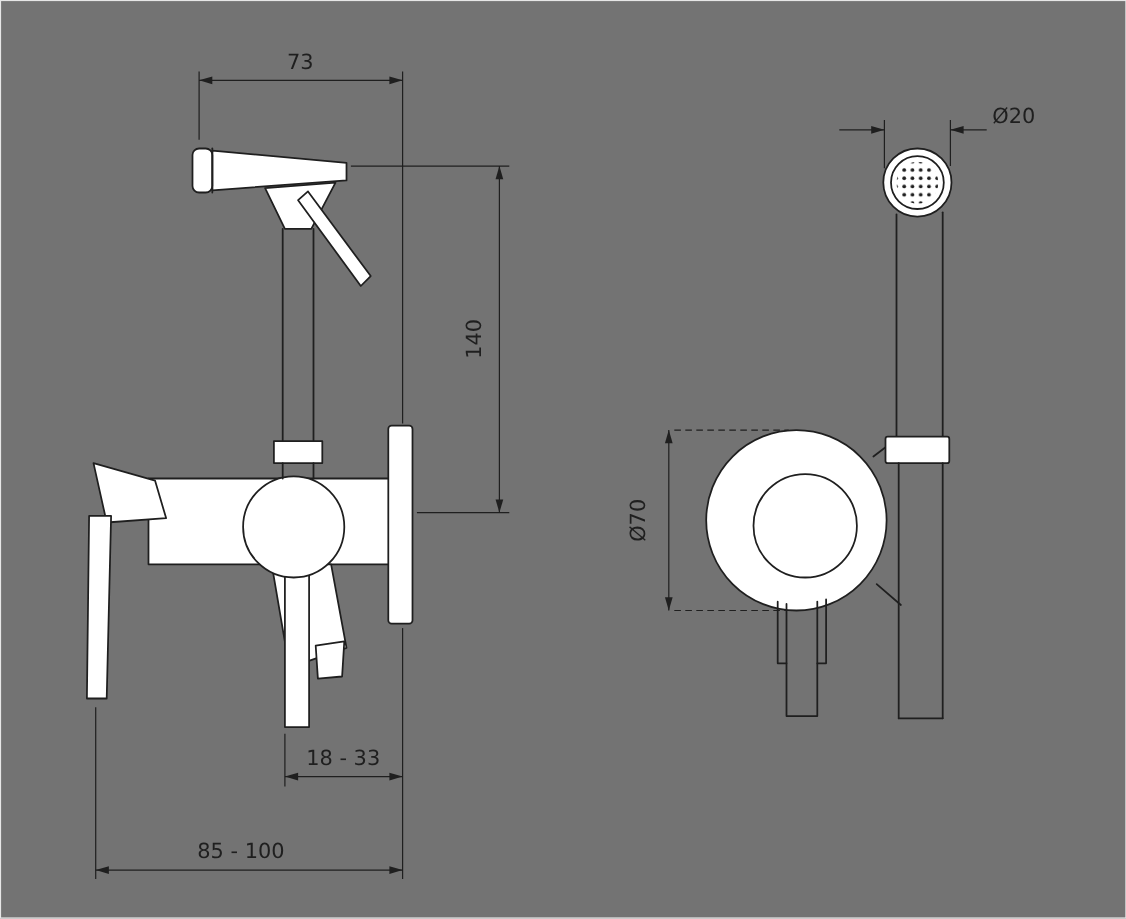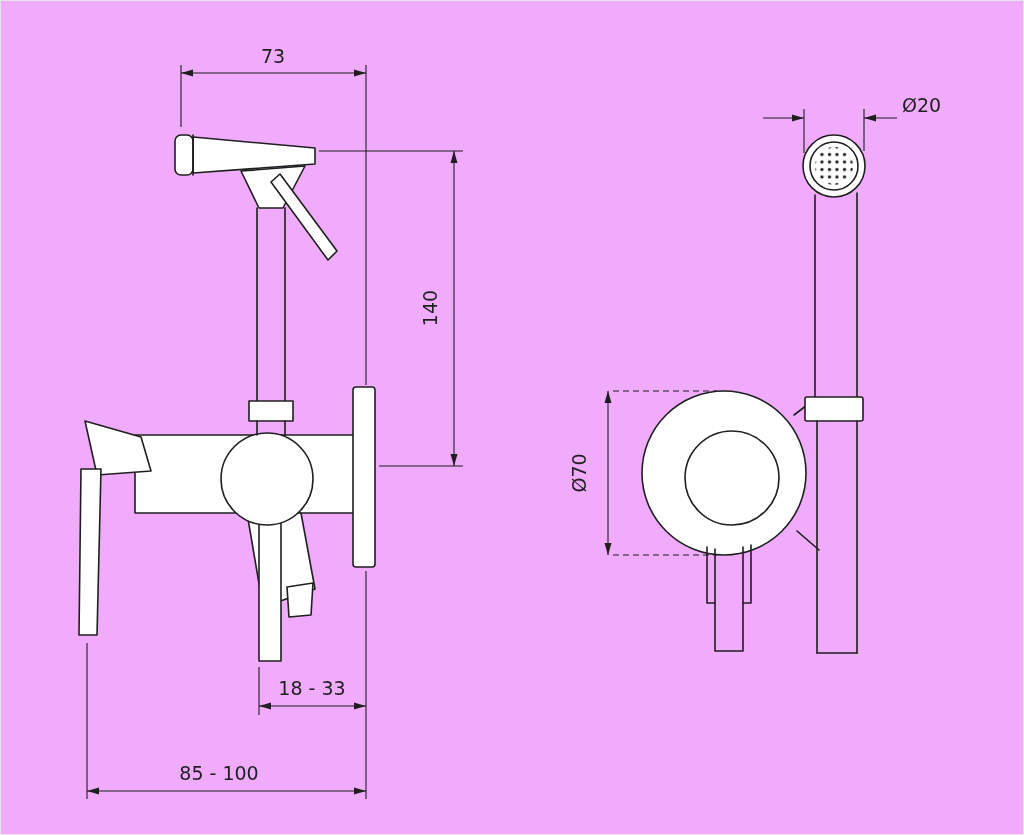--- a/index.html
+++ b/index.html
@@ -6,7 +6,7 @@
   .stage{
     position:relative;
     width:1024px;height:835px;
-    background:#f0abfc;
+    background:#737373;
     border:1px solid #e6e6e6;
     box-sizing:border-box;
     font-family:"DejaVu Sans", sans-serif;

